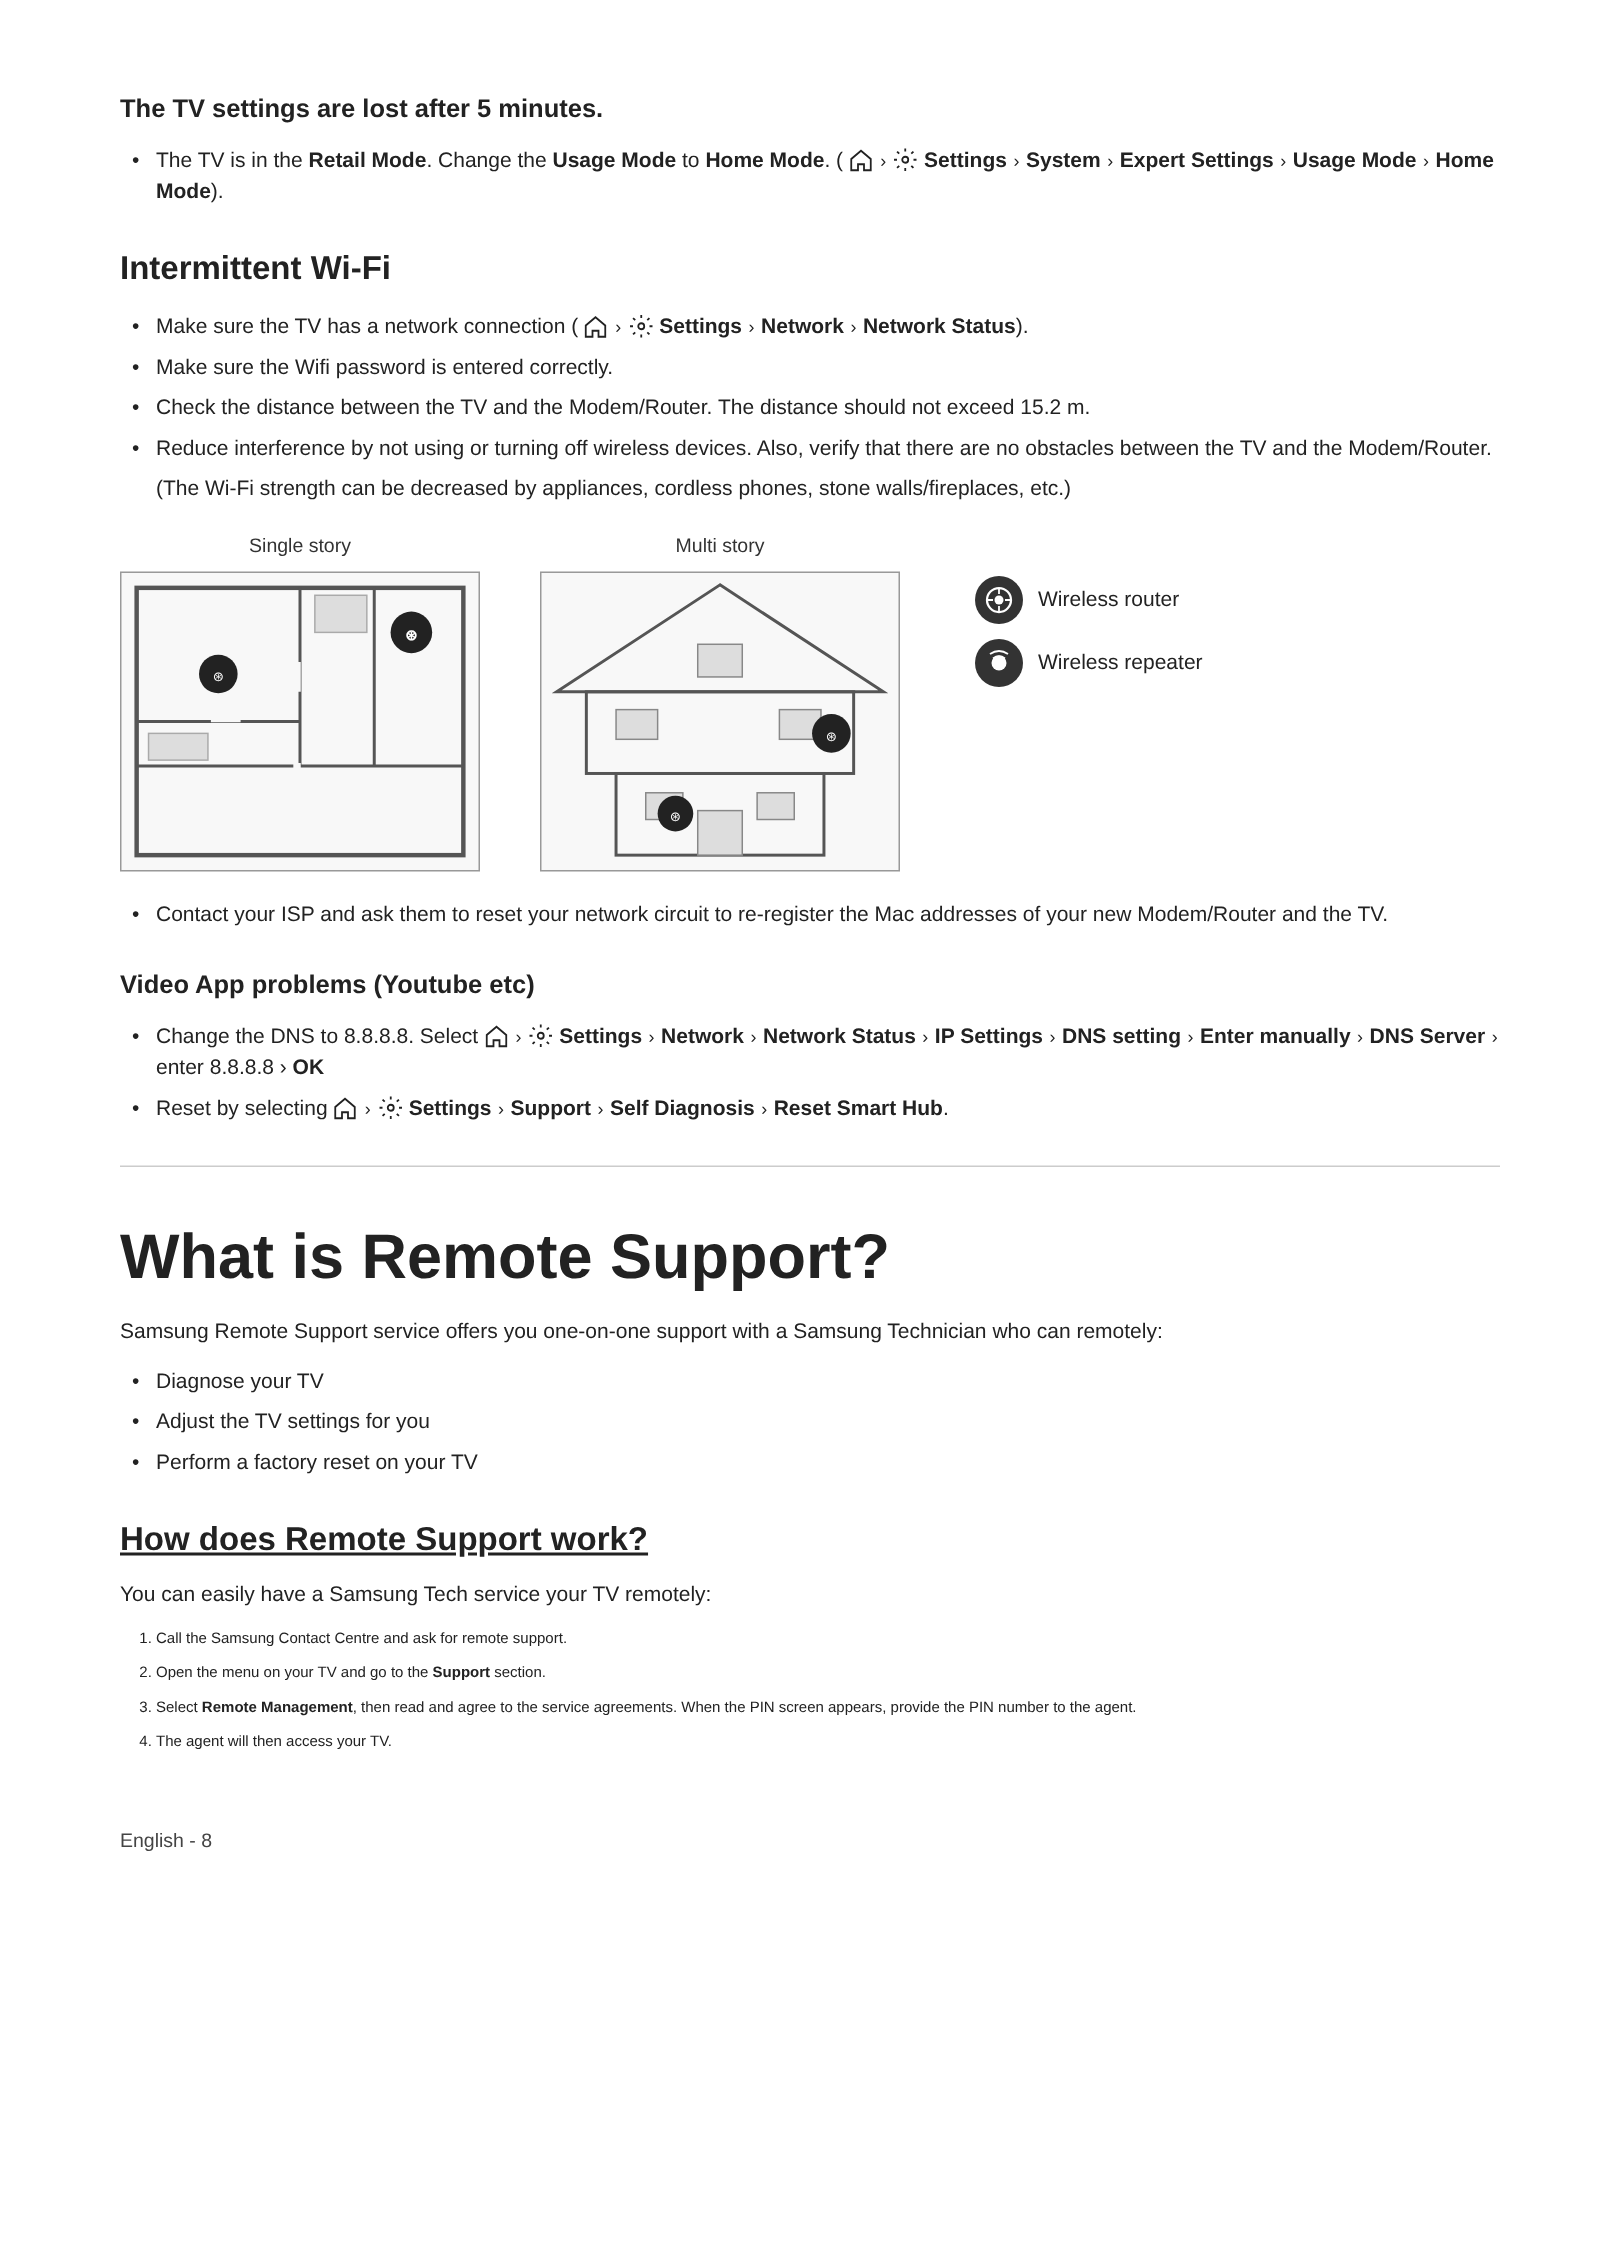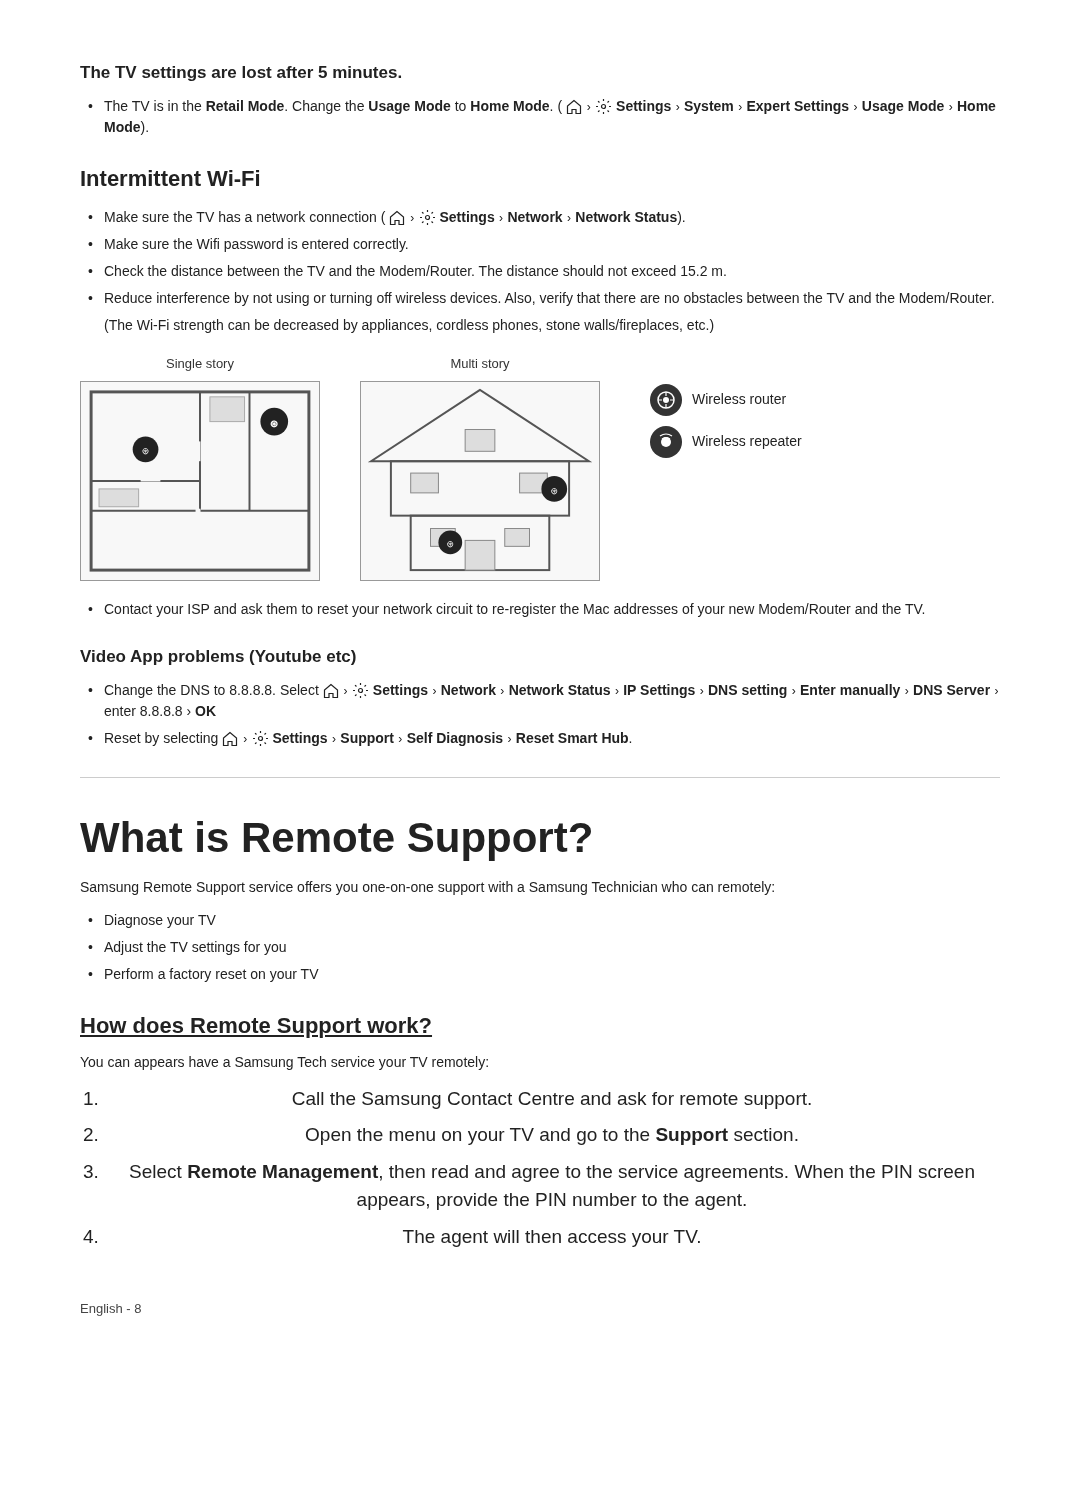--- a/index.html
+++ b/index.html
@@ -267,7 +267,7 @@
 
 <div class="section">
   <div class="section-title-large-sub">How does Remote Support work?</div>
-  <p style="margin-bottom:12px;">You can appears have a Samsung Tech service your TV remotely:</p>
+  <p style="margin-bottom:12px;">You can easily have a Samsung Tech service your TV remotely:</p>
   <ol class="numbered">
     <li>Call the Samsung Contact Centre and ask for remote support.</li>
     <li>

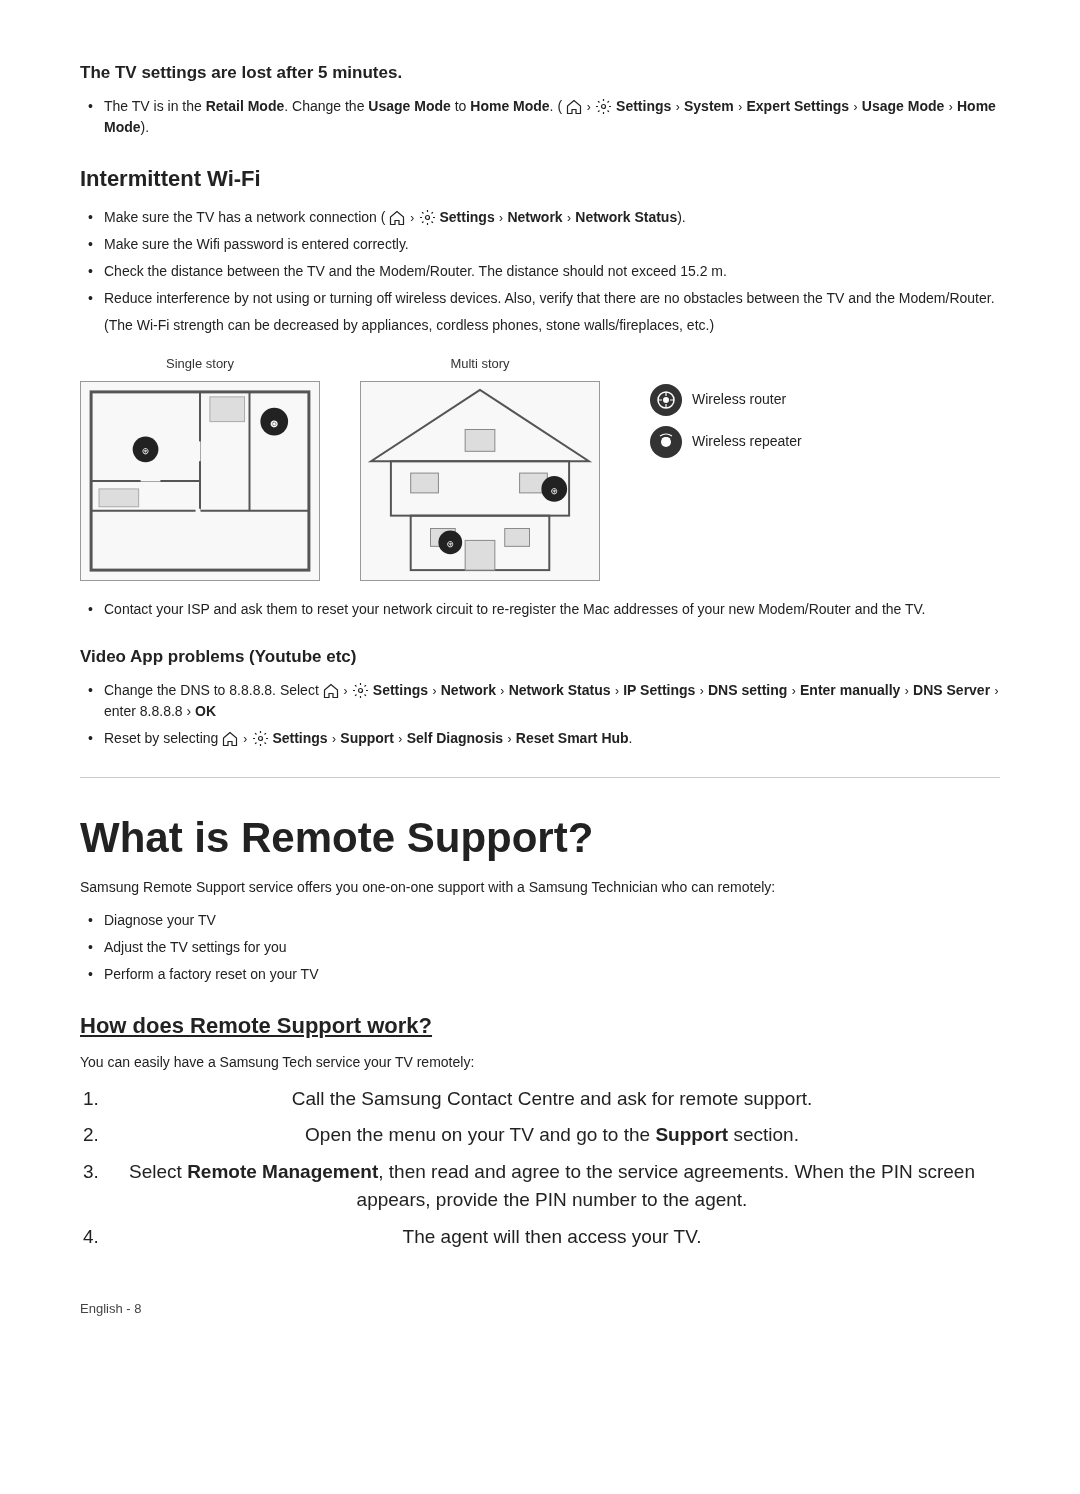--- a/index.html
+++ b/index.html
@@ -40,7 +40,7 @@
     ul.bullets li { position: relative; padding-left: 16px; margin-bottom: 6px; font-size: 14px; }
     ul.bullets li::before { content: '•'; position: absolute; left: 0; }
     ol.numbered { padding-left: 24px; margin-bottom: 0; }
-    ol.numbered li { margin-bottom: 8px; font-size: 19px; text-align: center; }
+    ol.numbered li { margin-bottom: 8px; font-size: 10px; }
     .bold { font-weight: bold; }
     .arrow { font-size: 12px; vertical-align: middle; margin: 0 1px; }
     .diagram-section {

